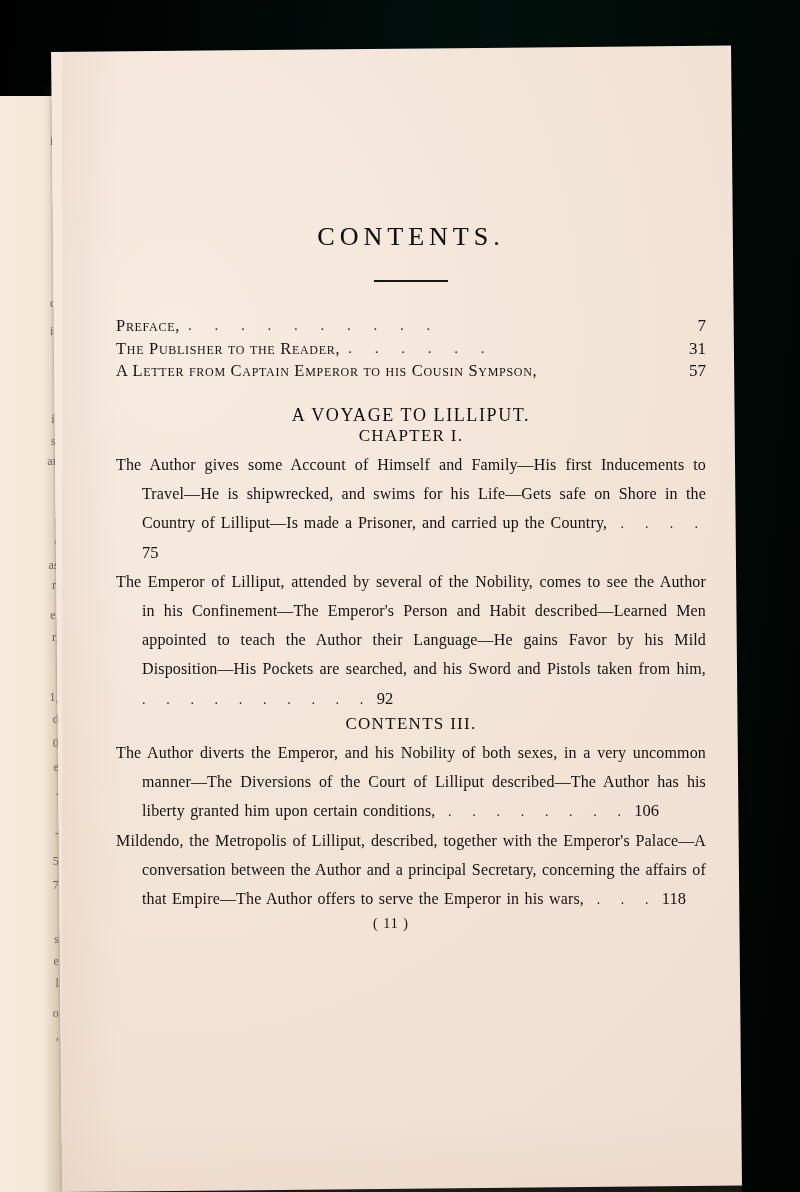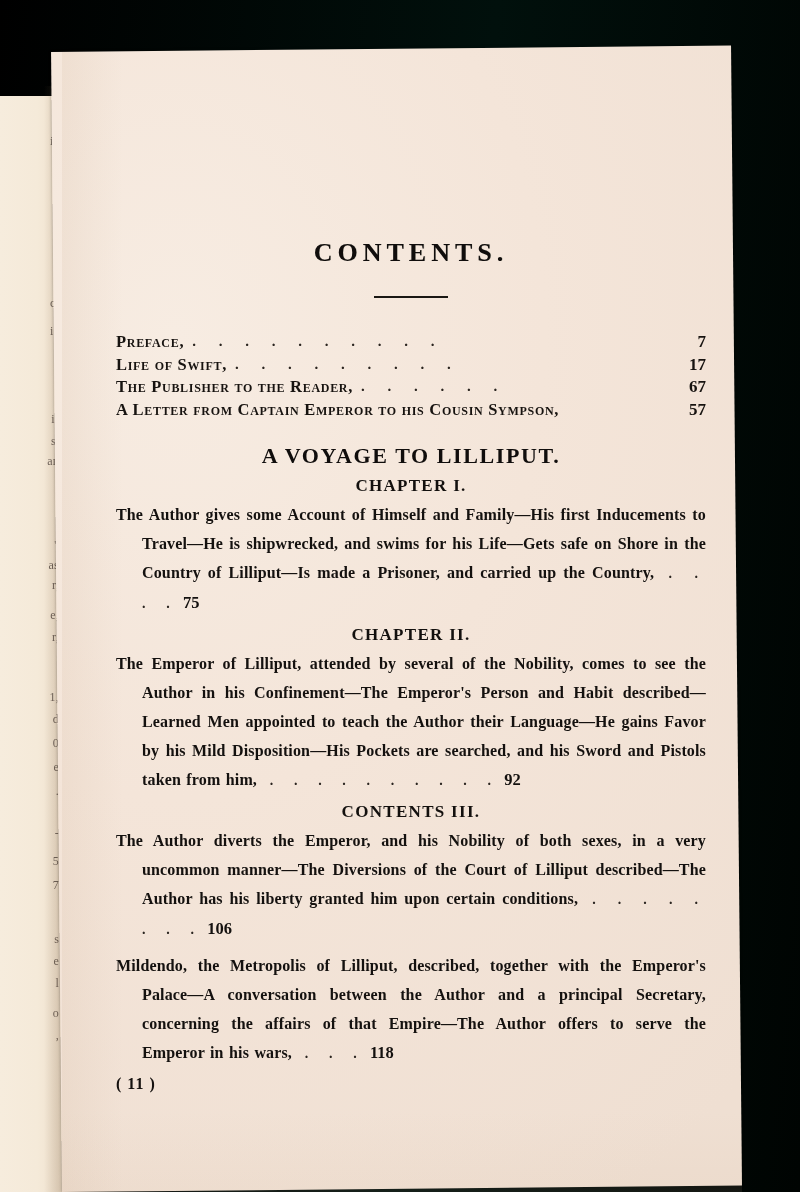--- a/index.html
+++ b/index.html
@@ -91,10 +91,9 @@
   .content {
     position: absolute;
     left: 54px;
-    top: 16px;
+    top: 0;
     width: 590px;
     color: #14110f;
-    font-weight: bold;
   }
 
   .doc-title {

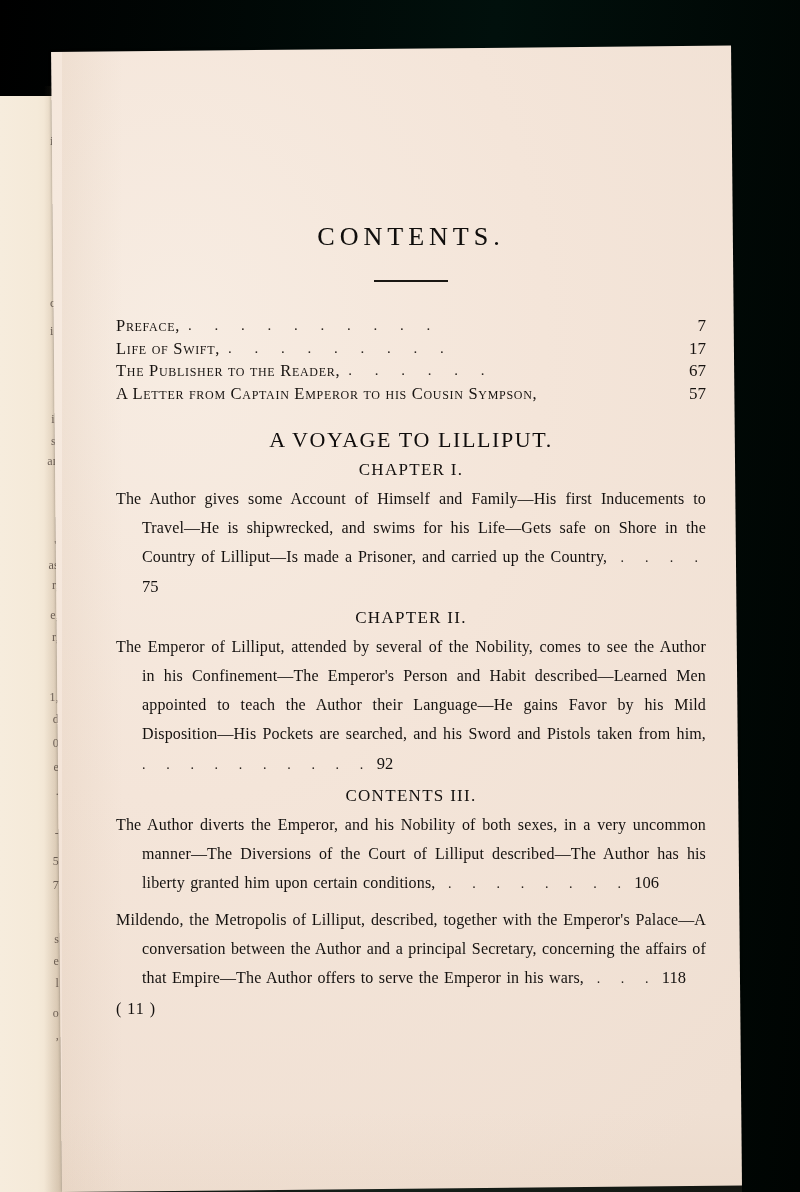--- a/index.html
+++ b/index.html
@@ -246,11 +246,6 @@
             <span class="fm-page">7</span>
           </div>
           <div class="fm-row">
-            <span class="fm-label">Life of Swift,</span>
-            <span class="fm-leader">. . . . . . . . .</span>
-            <span class="fm-page">17</span>
-          </div>
-          <div class="fm-row">
             <span class="fm-label">The Publisher to the Reader,</span>
             <span class="fm-leader">. . . . . .</span>
             <span class="fm-page">67</span>

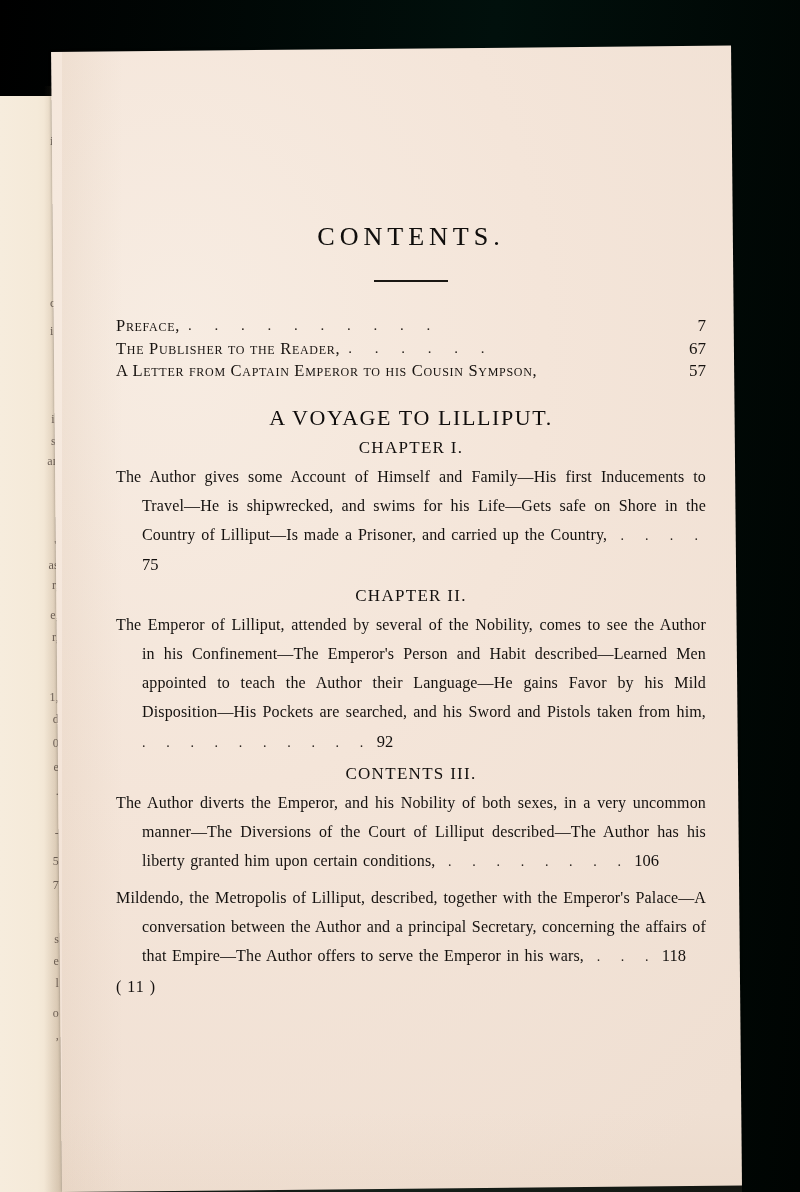--- a/index.html
+++ b/index.html
@@ -248,7 +248,7 @@
           <div class="fm-row">
             <span class="fm-label">The Publisher to the Reader,</span>
             <span class="fm-leader">. . . . . .</span>
-            <span class="fm-page">67</span>
+            <span class="fm-page">31</span>
           </div>
           <div class="fm-row">
             <span class="fm-label">A Letter from Captain Emperor to his Cousin Sympson,</span>

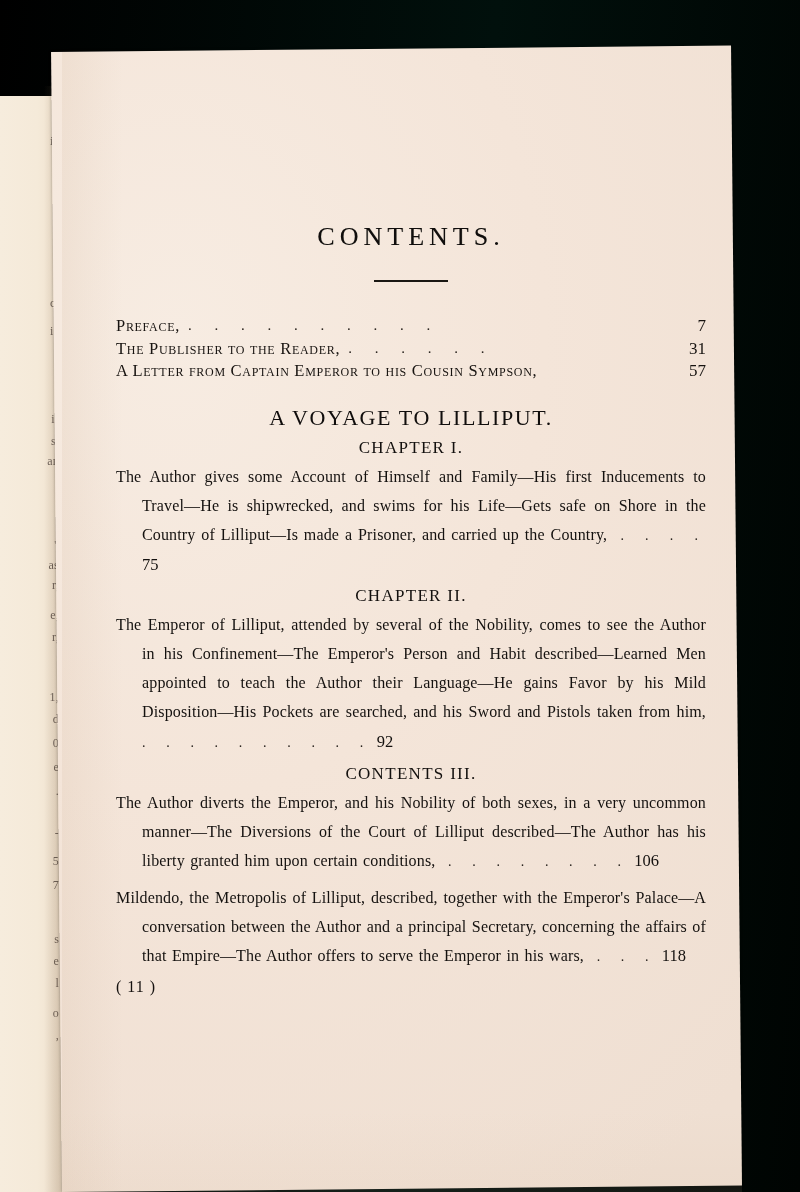--- a/index.html
+++ b/index.html
@@ -148,7 +148,7 @@
   
   .voyage-title {
     text-align: center;
-    font-size: 22px;
+    font-size: 18px;
     letter-spacing: 1.6px;
     margin-top: 22px;
     color: #100d0c;

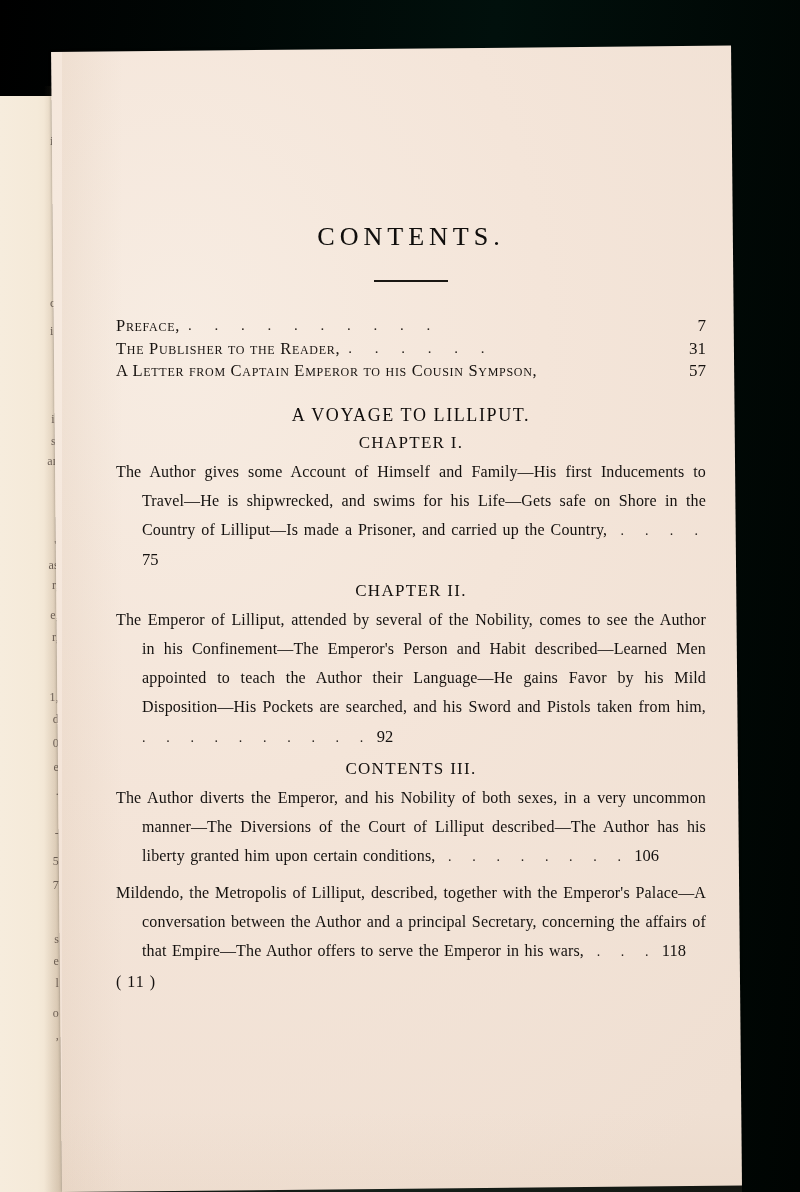--- a/index.html
+++ b/index.html
@@ -155,7 +155,7 @@
   }
 
   
-  .chapter { margin-top: 7px; }
+  .chapter { }
   .chapter-heading {
     text-align: center;
     font-size: 17px;

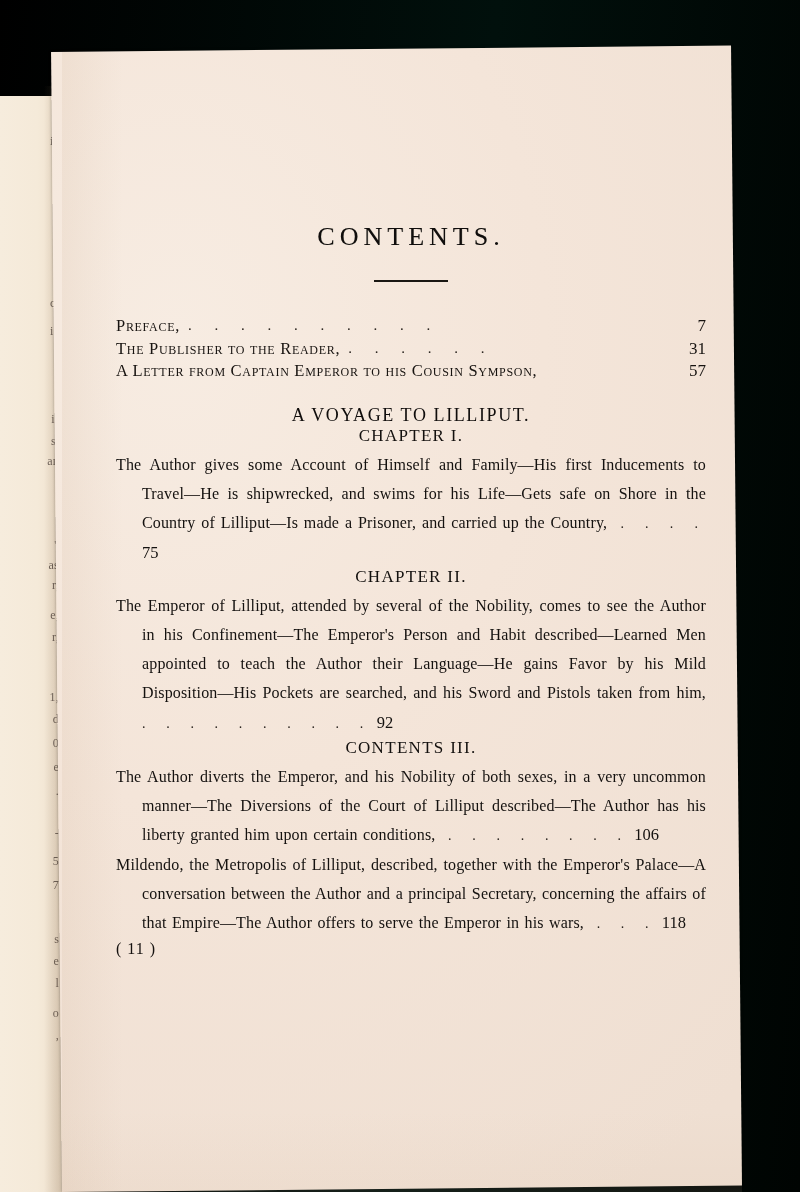--- a/index.html
+++ b/index.html
@@ -265,7 +265,6 @@
             <div class="chapter-desc"><span>The Author gives some Account of Himself and Family—His first Inducements to Travel—He is shipwrecked, and swims for his Life—Gets safe on Shore in the Country of Lilliput—Is made a Prisoner, and carried up the Country,</span><span class="lead">  . . . .</span><span class="pg"> 75</span></div>
           </div>
           <div class="chapter">
-            <div class="chapter-heading">CHAPTER II.</div>
             <div class="chapter-desc"><span>The Emperor of Lilliput, attended by several of the Nobility, comes to see the Author in his Confinement—The Emperor's Person and Habit described—Learned Men appointed to teach the Author their Language—He gains Favor by his Mild Disposition—His Pockets are searched, and his Sword and Pistols taken from him,</span><span class="lead">  . . . . . . . . . .</span><span class="pg"> 92</span></div>
           </div>
           <div class="chapter">

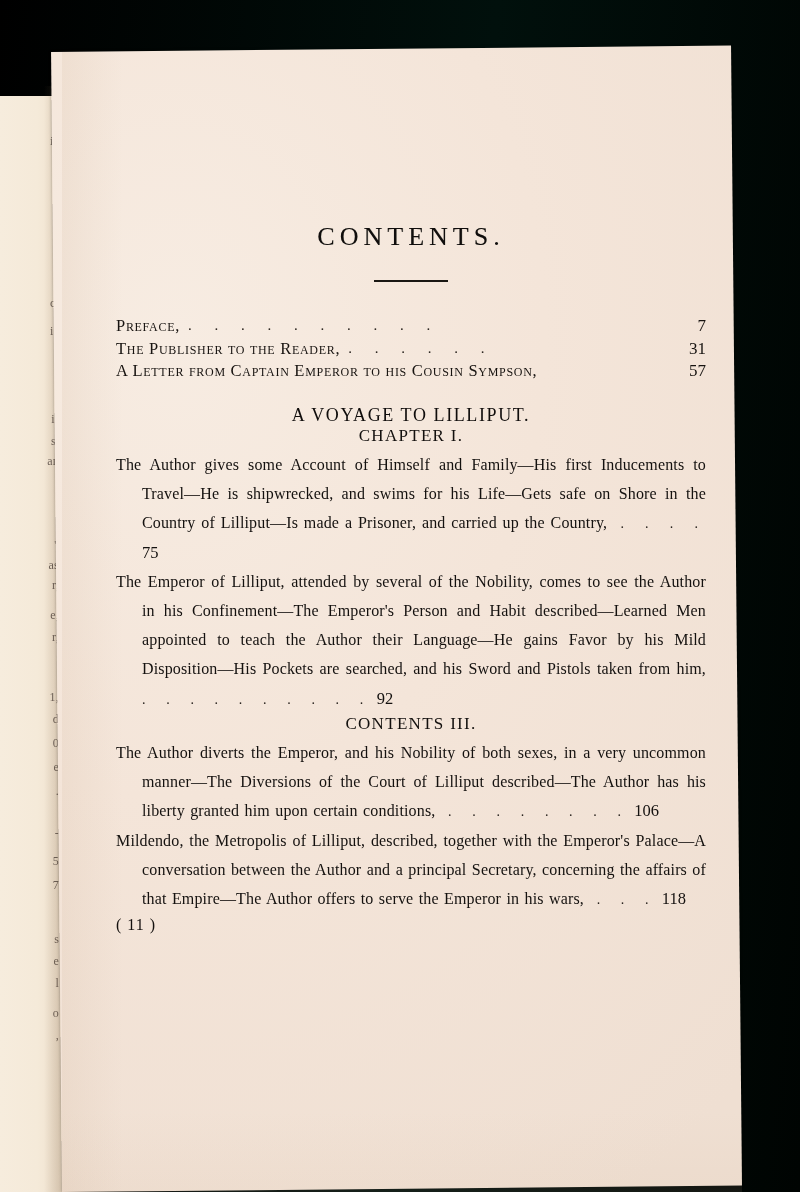--- a/index.html
+++ b/index.html
@@ -186,8 +186,8 @@
 
   
   .folio {
-    text-align: left;
-    font-size: 16px;
+    text-align: center;
+    font-size: 14px;
     letter-spacing: 1px;
     margin-top: 2px;
     padding-right: 40px;

